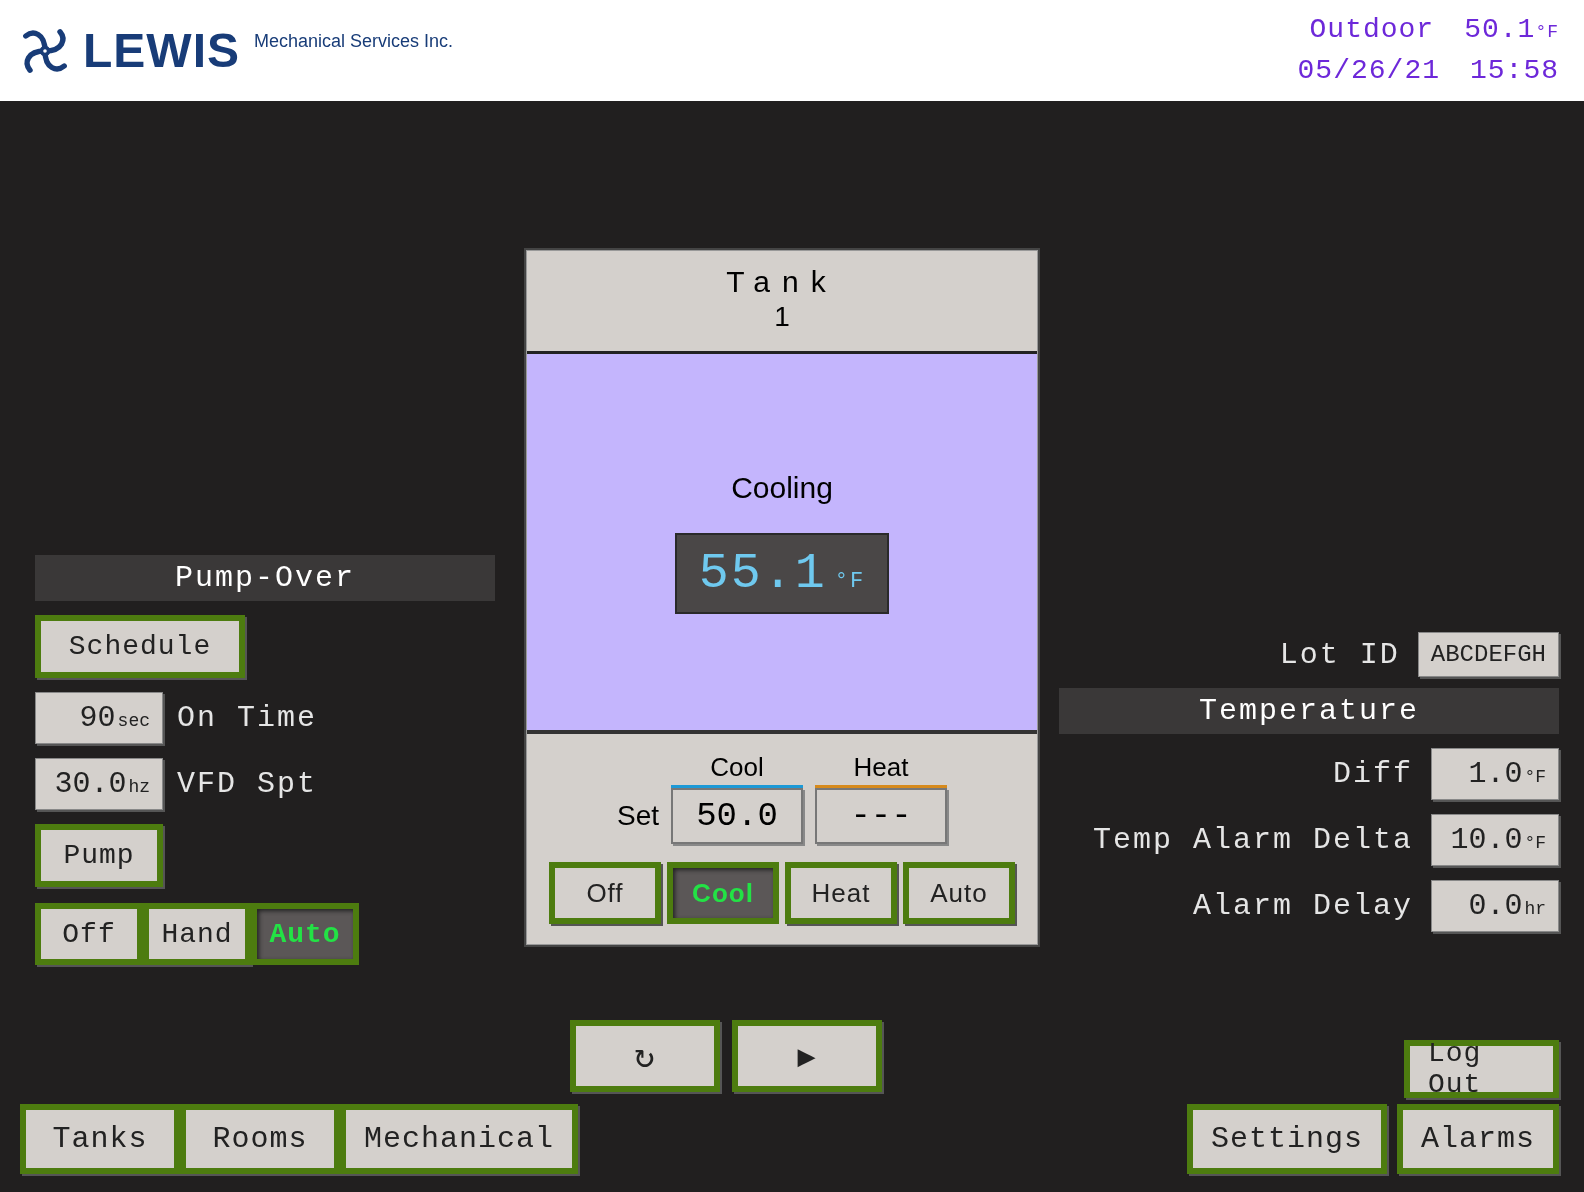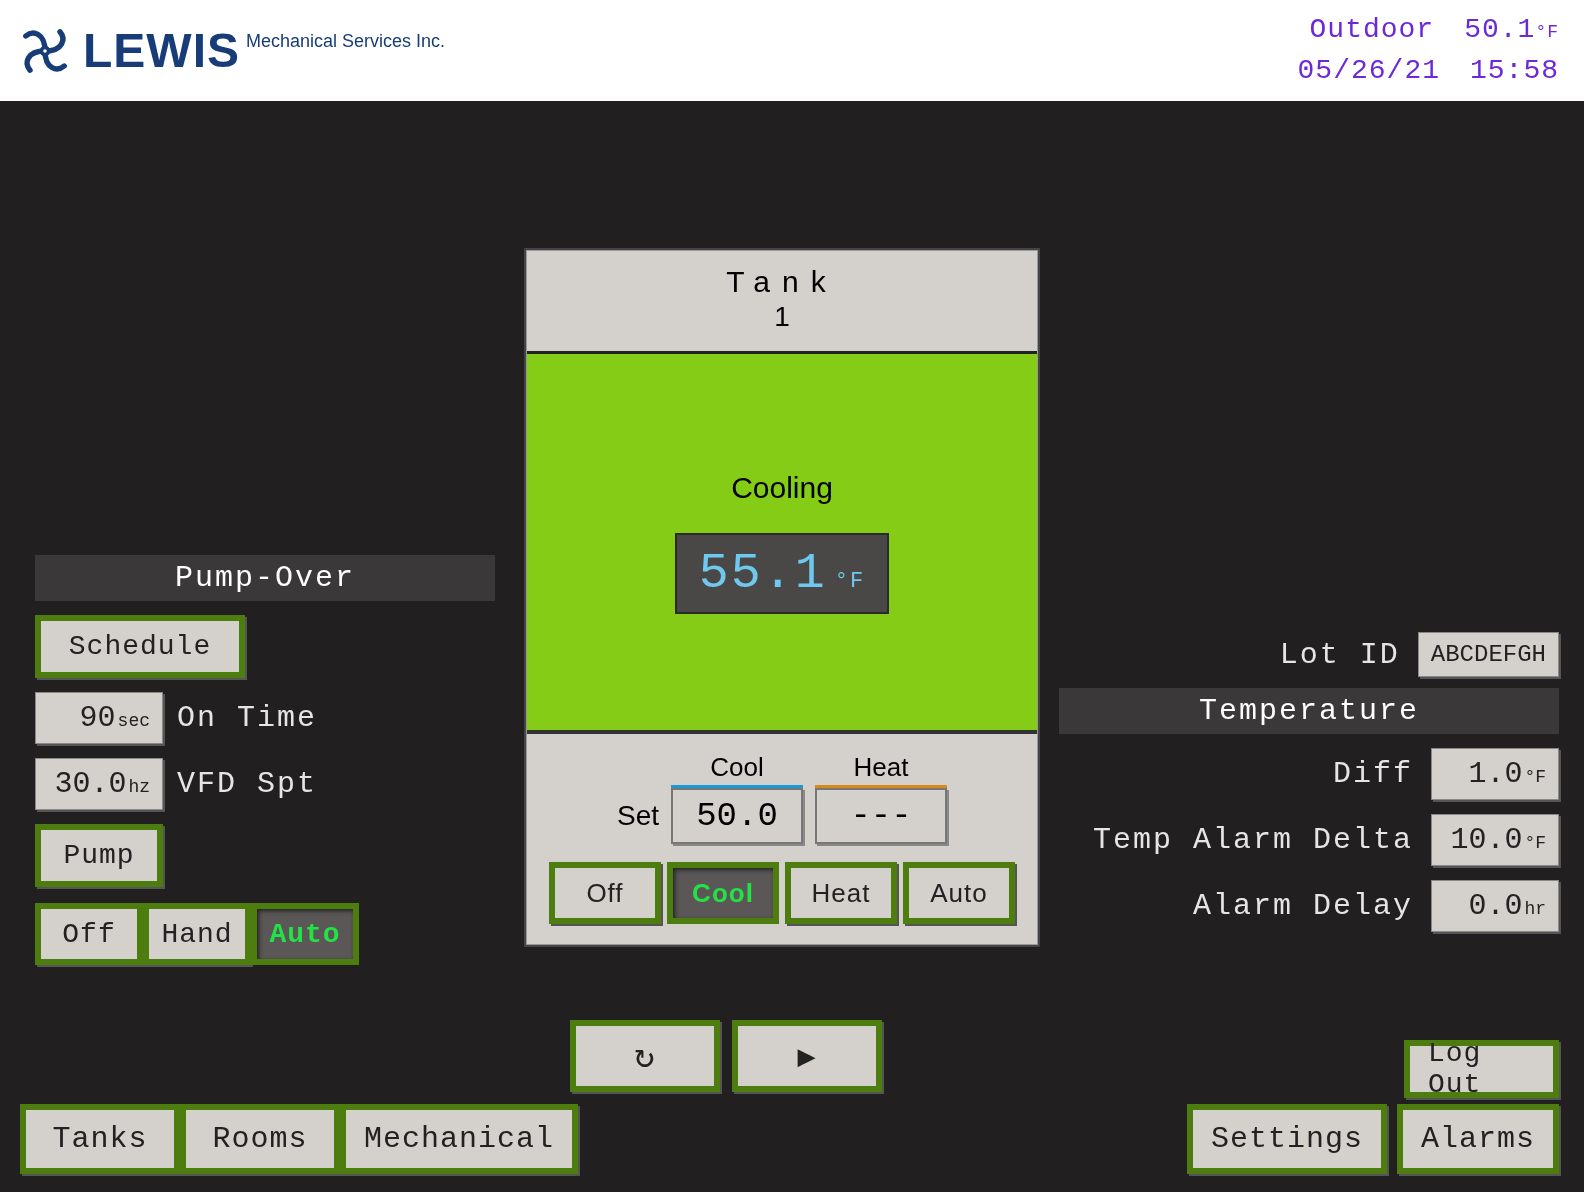--- a/index.html
+++ b/index.html
@@ -24,7 +24,7 @@
   .logo-swirl { width: 60px; height: 60px; margin-right: 8px; }
   .logo-text { display: flex; }
   .logo-title { color: #183c78; font-size: 48px; font-weight: 800; letter-spacing: 1px; line-height: 0.9; font-family: Arial Black, Arial, sans-serif; }
-  .logo-sub { color: #183c78; font-size: 18px; font-weight: 400; margin-top: 2px; margin-left: 6px; }
+  .logo-sub { color: #183c78; font-size: 18px; font-weight: 400; margin-top: 2px; margin-left: 14px; }
   .header-right { color: #6d28d9; font-family: "Courier New", monospace; font-size: 28px; text-align: right; line-height: 1.45; letter-spacing: 1px; }
   .header-r1, .header-r2 { display: flex; gap: 30px; justify-content: flex-end; align-items: baseline; }
   .unit-f { font-size: 18px; }

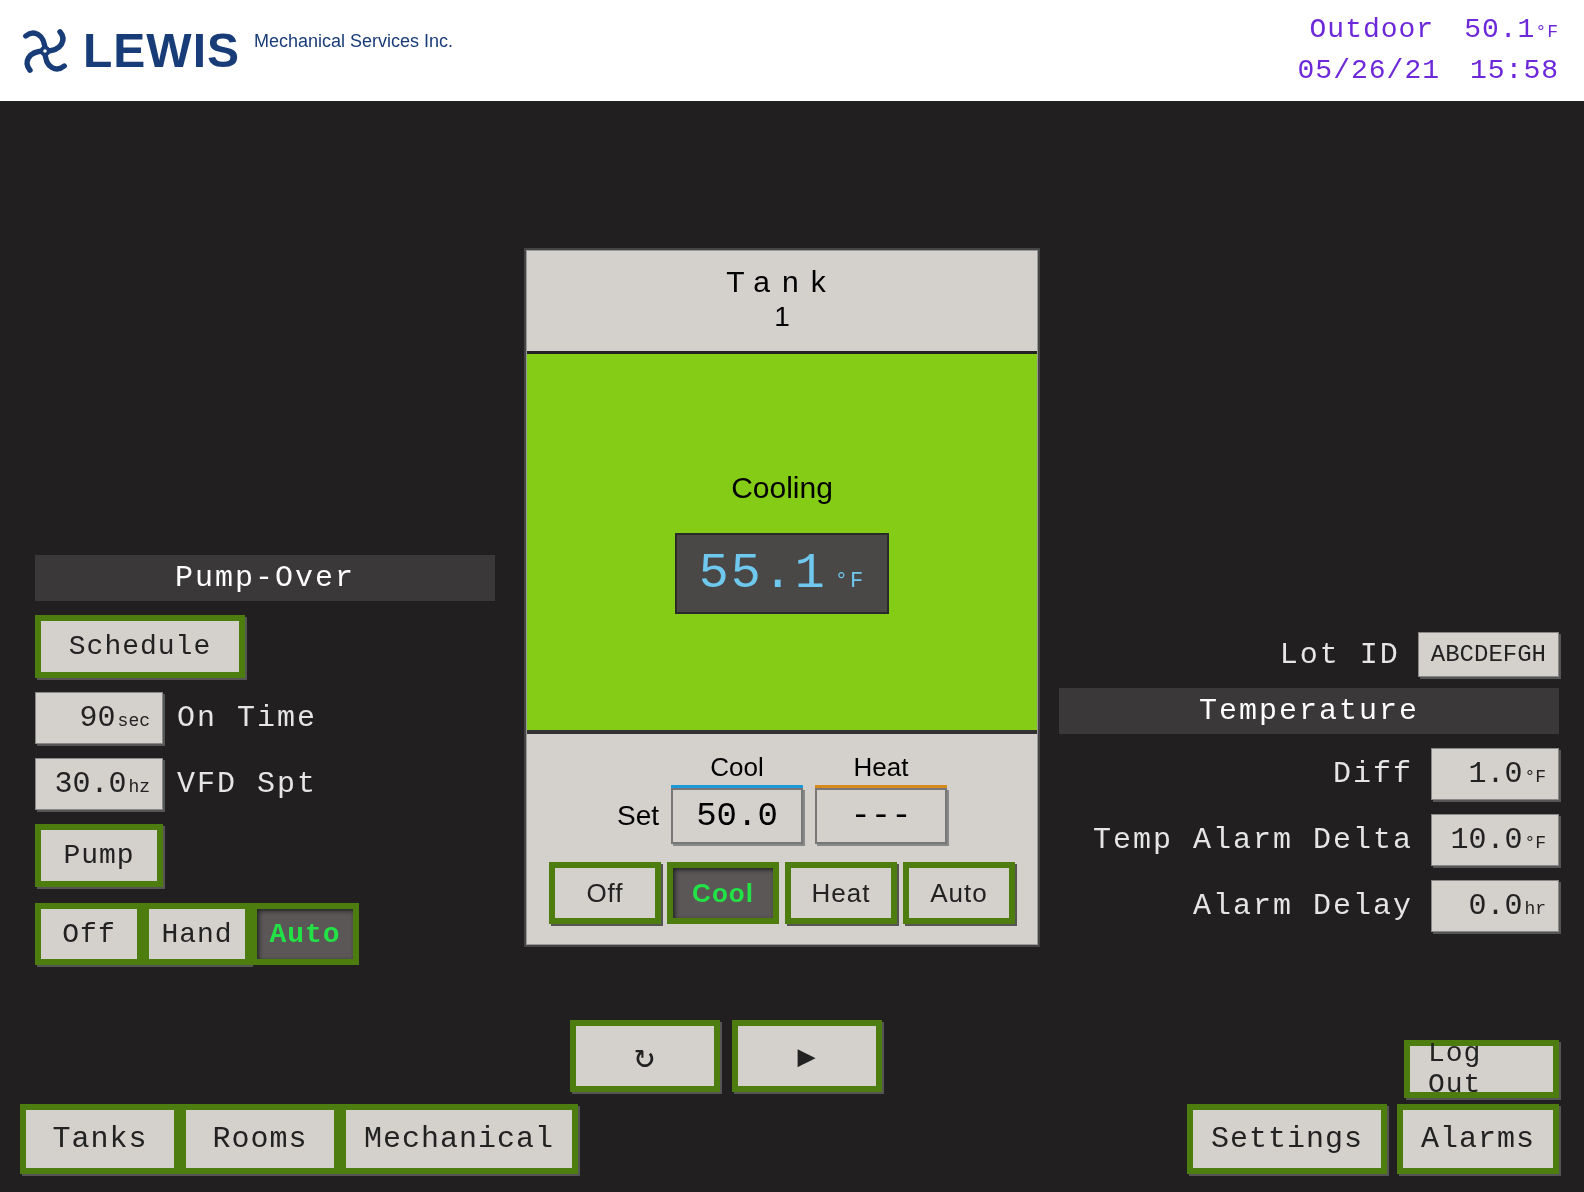--- a/index.html
+++ b/index.html
@@ -106,7 +106,7 @@
   .center-head .t1 { font-size: 30px; letter-spacing: 12px; font-family: Arial, sans-serif; }
   .center-head .t2 { font-size: 28px; font-family: Arial, sans-serif; margin-top: 2px; }
   .blue-area {
-    background: #84cc16;
+    background: #c4b5fd;
     height: 380px;
     display: flex;
     flex-direction: column;

